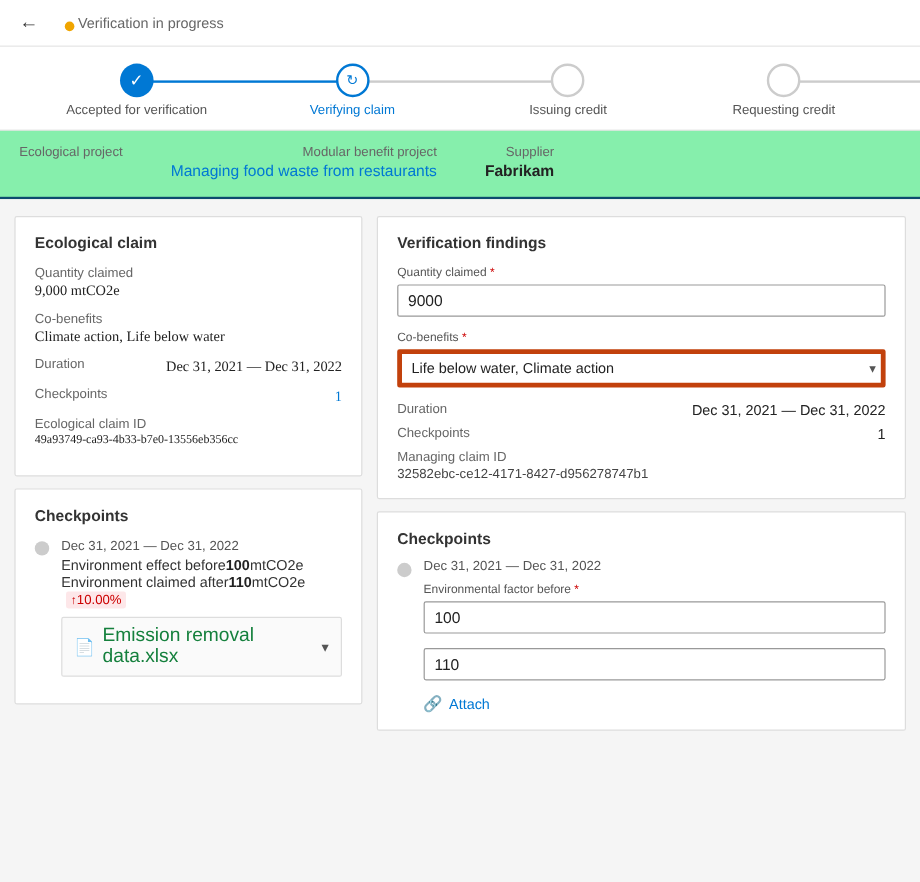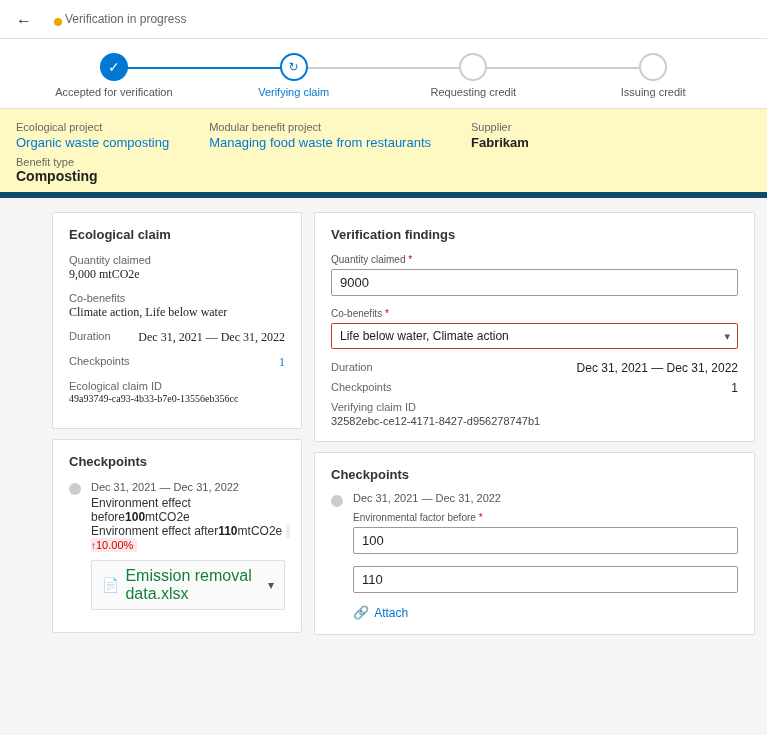--- a/index.html
+++ b/index.html
@@ -126,13 +126,13 @@
 
     <div class="step">
       <div class="step-circle inactive"></div>
+      <div class="step-label">Issuing credit</div>
+    </div>
+
+    <div class="step">
+      <div class="step-circle inactive"></div>
       <div class="step-label">Requesting credit</div>
       <div class="step-connector inactive"></div>
-    </div>
-
-    <div class="step">
-      <div class="step-circle inactive"></div>
-      <div class="step-label">Issuing credit</div>
     </div>
   </div>
 </div>

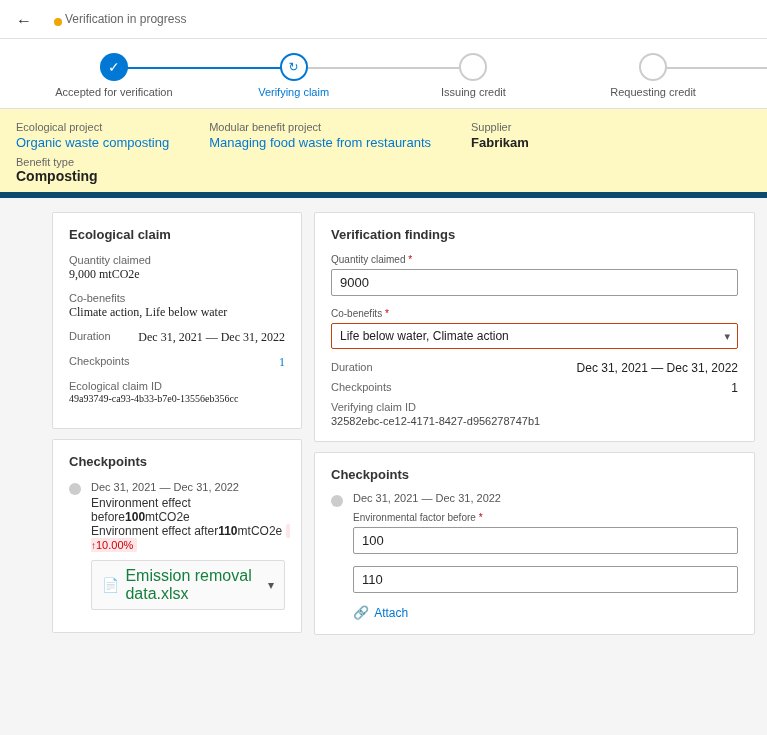--- a/index.html
+++ b/index.html
@@ -27,7 +27,7 @@
     .step-label.active { color: #0078d4; font-weight: 500; }
 
     
-    .project-info { background: #fef9c3; padding: 12px 16px 8px; border-bottom: 6px solid #0c4a6e; }
+    .project-info { background: #86efac; padding: 12px 16px 8px; border-bottom: 2px solid #0c4a6e; text-align: right; }
     .info-row { display: flex; gap: 40px; margin-bottom: 6px; flex-wrap: wrap; }
     .info-col { display: flex; flex-direction: column; }
     .info-label { font-size: 11px; color: #666; margin-bottom: 2px; }

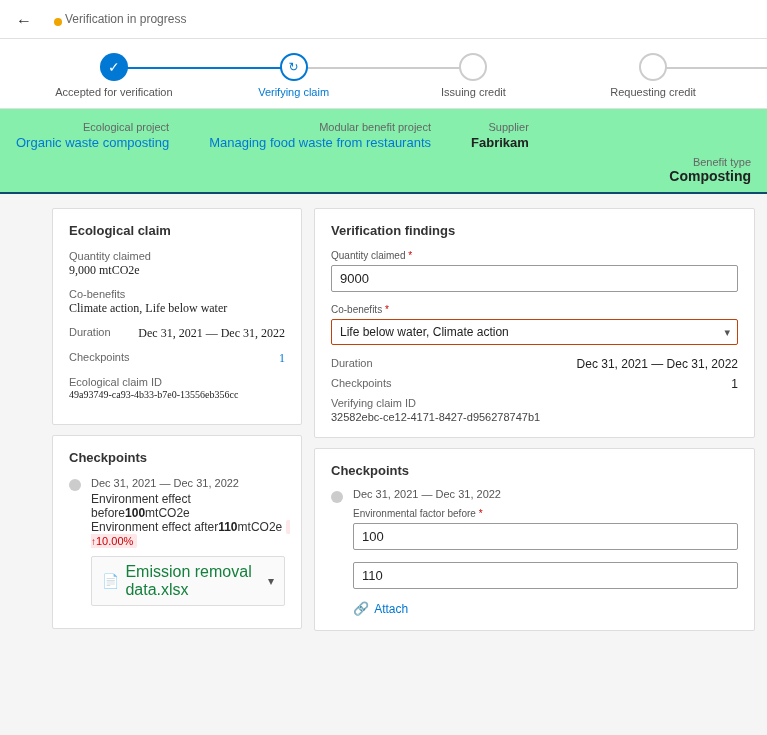--- a/index.html
+++ b/index.html
@@ -141,7 +141,6 @@
   <div class="info-row">
     <div class="info-col">
       <span class="info-label">Ecological project</span>
-      <span class="info-value-link">Organic waste composting</span>
     </div>
     <div class="info-col">
       <span class="info-label">Modular benefit project</span>

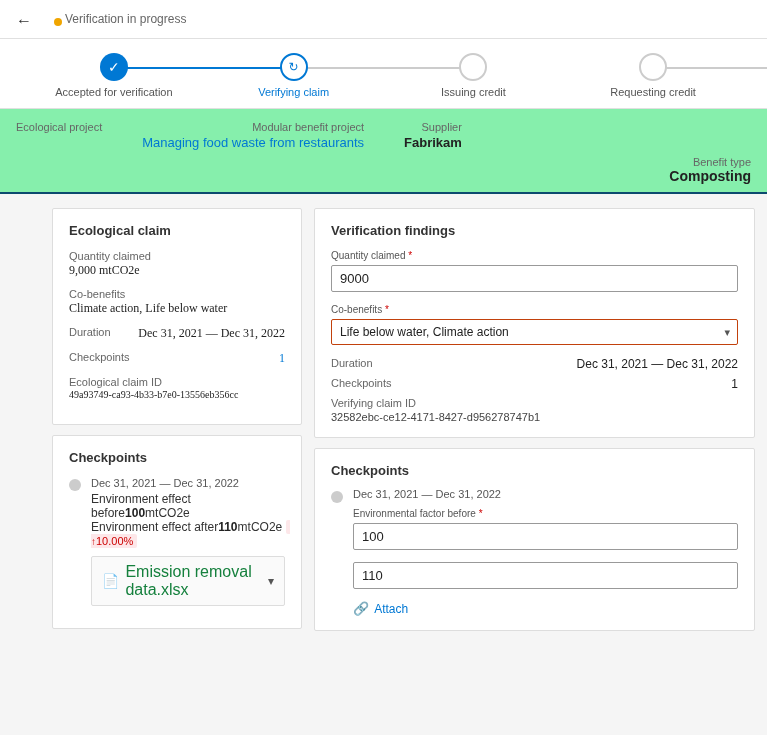--- a/index.html
+++ b/index.html
@@ -151,10 +151,6 @@
       <span class="info-value-bold">Fabrikam</span>
     </div>
   </div>
-  <div class="benefit-type-section">
-    <div class="benefit-type-label">Benefit type</div>
-    <div class="benefit-type-value">Composting</div>
-  </div>
 </div>
 
 <div class="main-content">

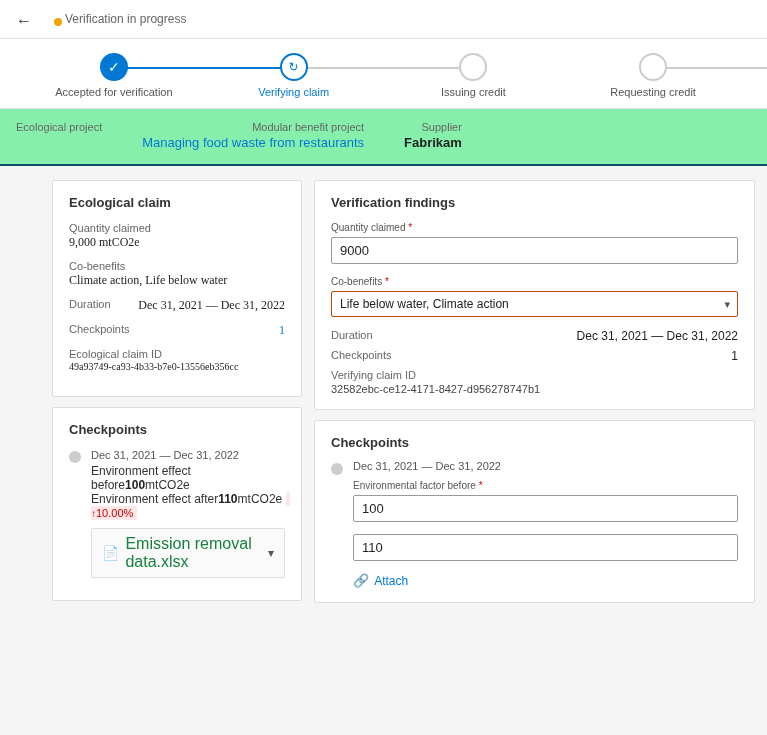--- a/index.html
+++ b/index.html
@@ -45,7 +45,7 @@
     .right-panel { flex: 1; display: flex; flex-direction: column; gap: 0; }
 
     
-    .card { background: #fff; border: 1px solid #ddd; border-radius: 2px; padding: 14px 16px; margin-left: 40px; }
+    .card { background: #fff; border: 1px solid #ddd; border-radius: 2px; padding: 14px 16px; }
     .card-title { font-size: 13px; font-weight: 600; color: #333; margin-bottom: 12px; }
 
     

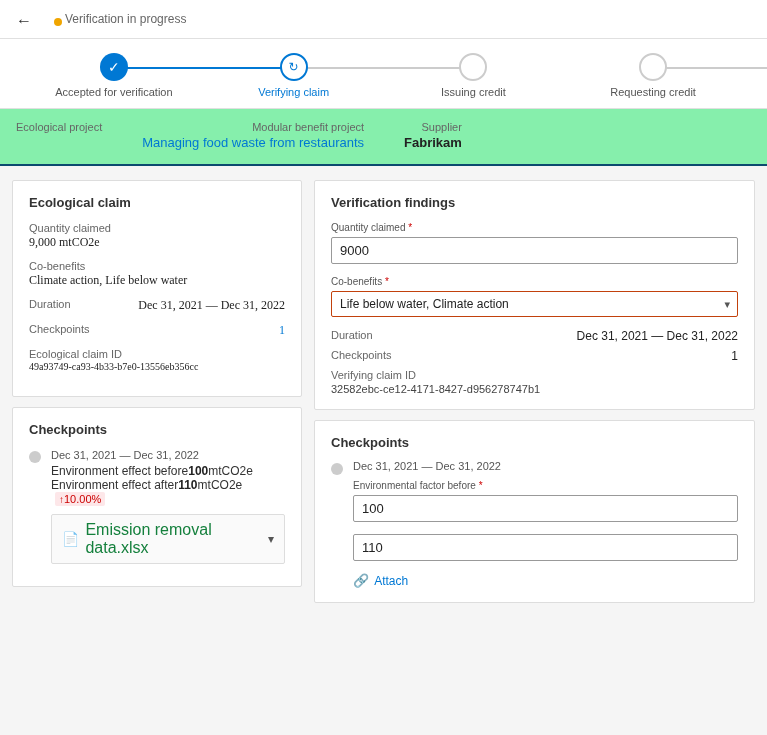--- a/index.html
+++ b/index.html
@@ -78,7 +78,7 @@
     .form-label .required { color: #c00; }
     .form-input { width: 100%; border: 1px solid #999; border-radius: 2px; padding: 5px 8px; font-size: 13px; color: #222; outline: none; }
     .form-select-container { position: relative; }
-    .form-select { width: 100%; border: 1px solid #c2410c; border-radius: 2px; padding: 5px 8px; font-size: 12px; color: #222; appearance: none; background: #fff; cursor: pointer; outline: none; }
+    .form-select { width: 100%; border: 4px solid #c2410c; border-radius: 2px; padding: 5px 8px; font-size: 12px; color: #222; appearance: none; background: #fff; cursor: pointer; outline: none; }
     .select-chevron { position: absolute; right: 8px; top: 50%; transform: translateY(-50%); color: #555; font-size: 11px; pointer-events: none; }
 
     .static-row { display: flex; justify-content: space-between; margin-bottom: 6px; }

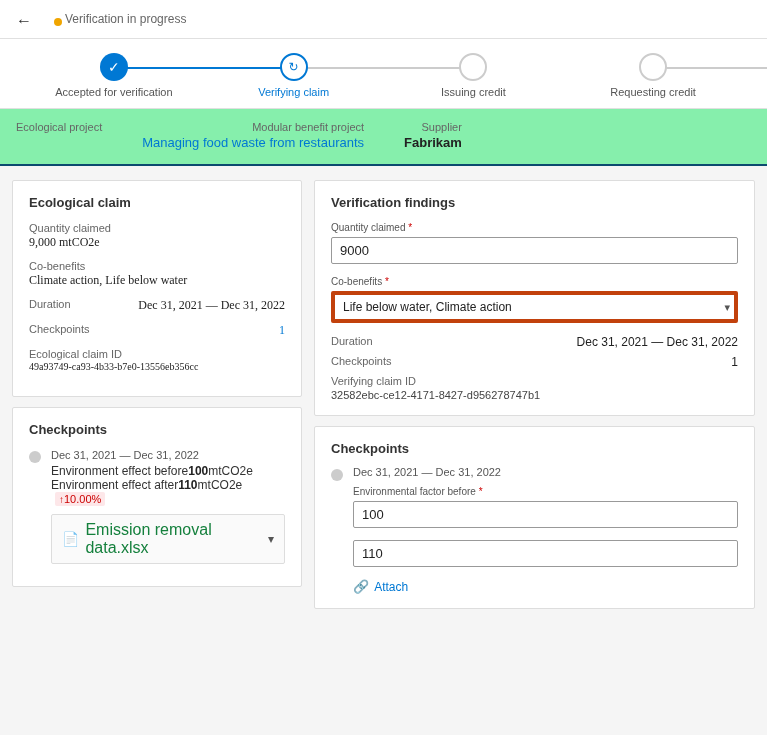--- a/index.html
+++ b/index.html
@@ -257,7 +257,7 @@
       </div>
 
       <div style="margin-top:6px;">
-        <div class="processed-id-label">Verifying claim ID</div>
+        <div class="processed-id-label">Managing claim ID</div>
         <div class="processed-id-value">32582ebc-ce12-4171-8427-d956278747b1</div>
       </div>
     </div>

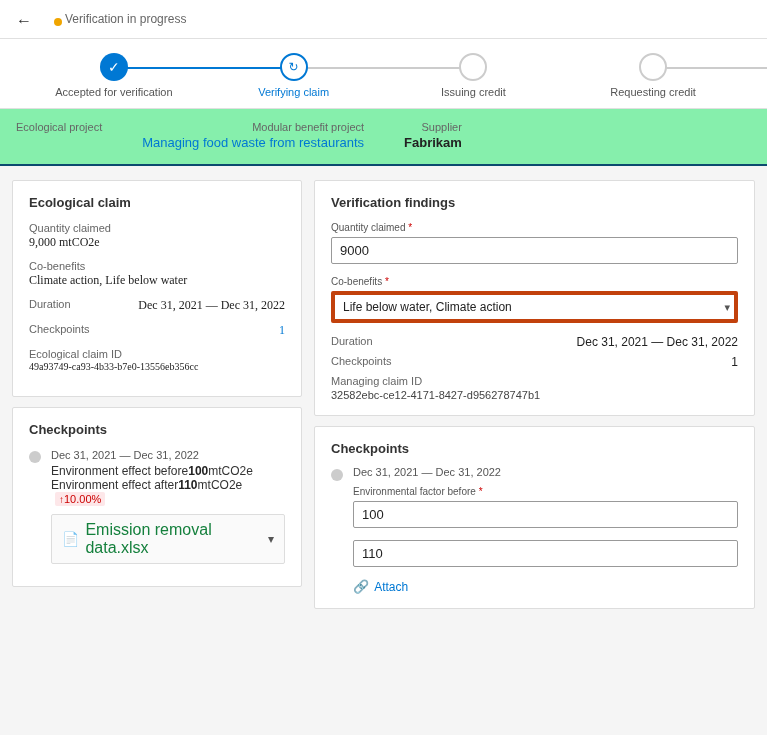--- a/index.html
+++ b/index.html
@@ -201,7 +201,7 @@
             <span>Environment effect before</span><span class="highlight-num">100</span><span>mtCO2e</span>
           </div>
           <div class="checkpoint-env-row">
-            <span>Environment effect after</span><span class="highlight-num">110</span><span>mtCO2e</span>
+            <span>Environment claimed after</span><span class="highlight-num">110</span><span>mtCO2e</span>
             <span class="increase-badge">
               <span class="increase-arrow">↑</span><span>10.00%</span>
             </span>

